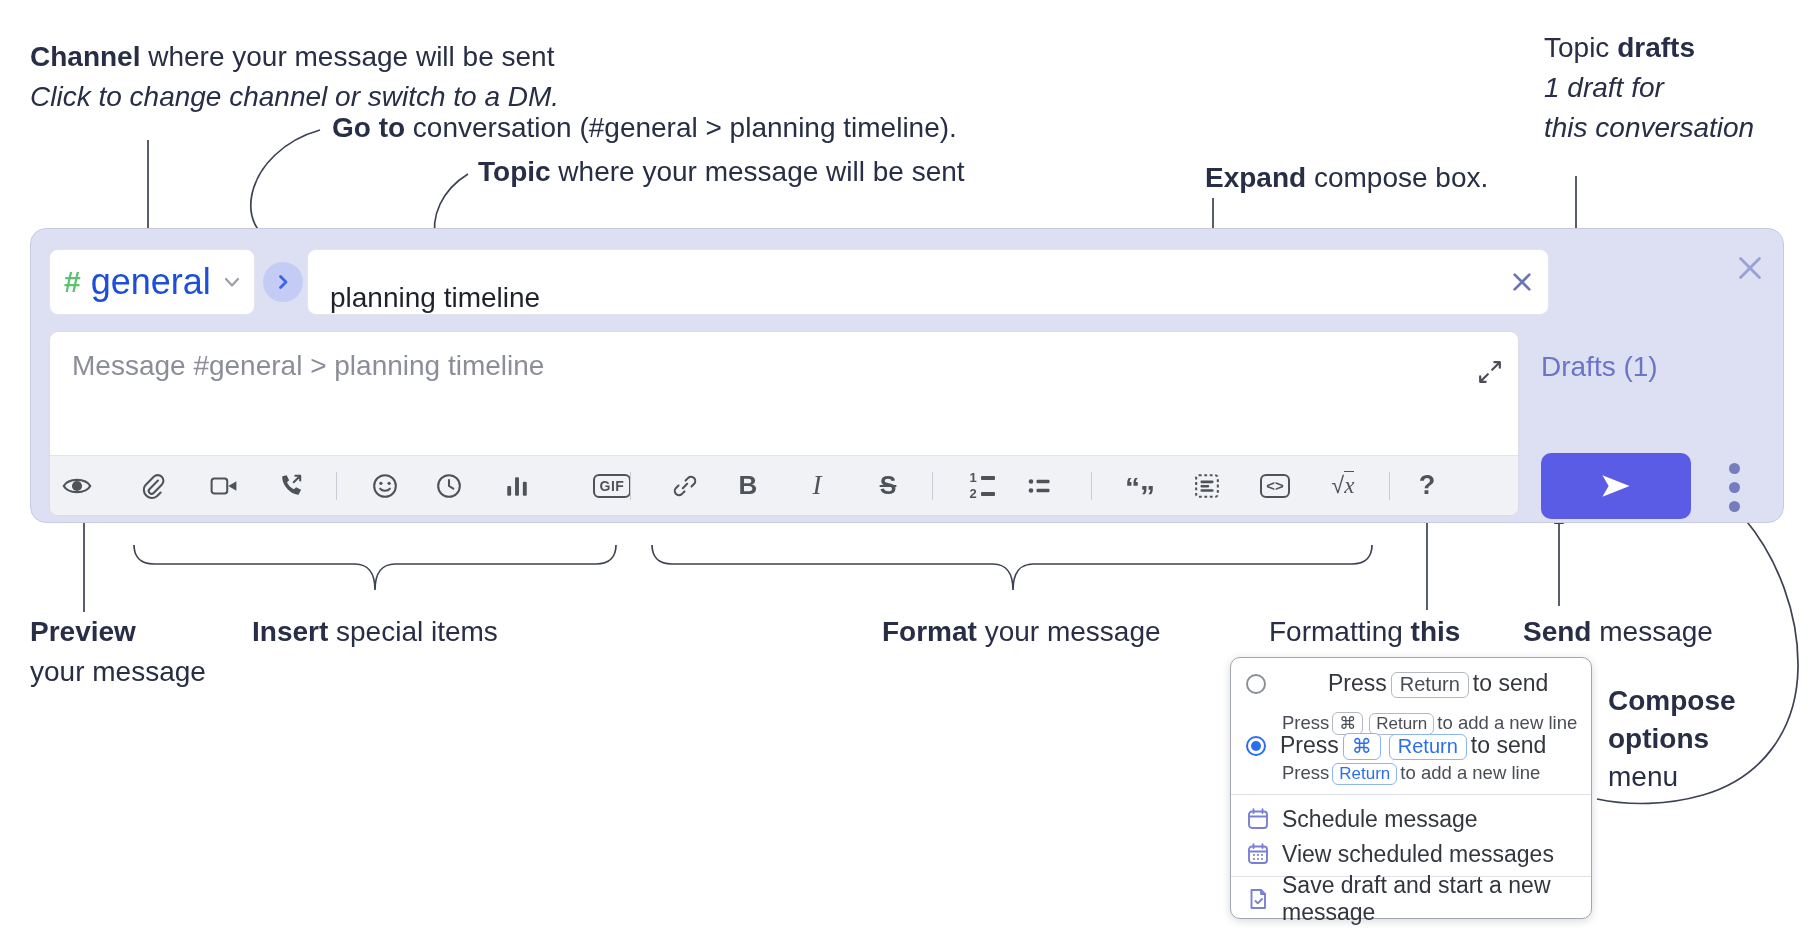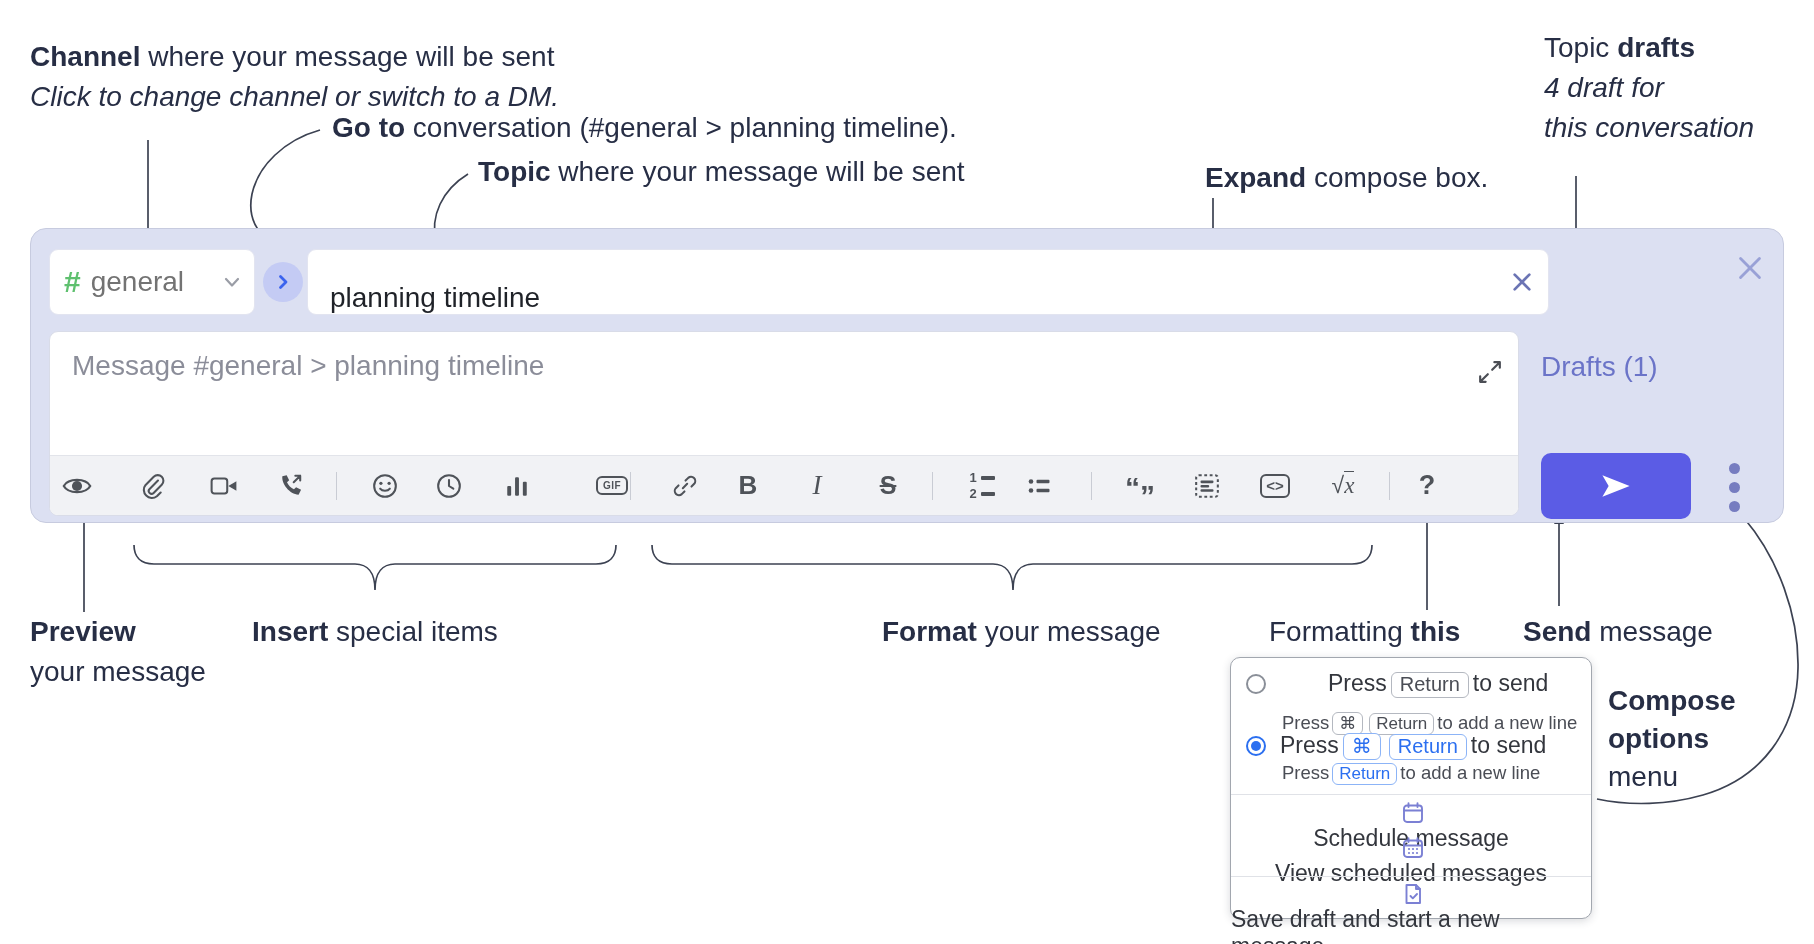--- a/index.html
+++ b/index.html
@@ -157,7 +157,7 @@
 </div>
 <div class="ann" style="left:1544px; top:28px;">
   <div><span>Topic </span><b>drafts</b></div>
-  <div class="it">4 draft for</div>
+  <div class="it">1 draft for</div>
   <div class="it">this conversation</div>
 </div>
 

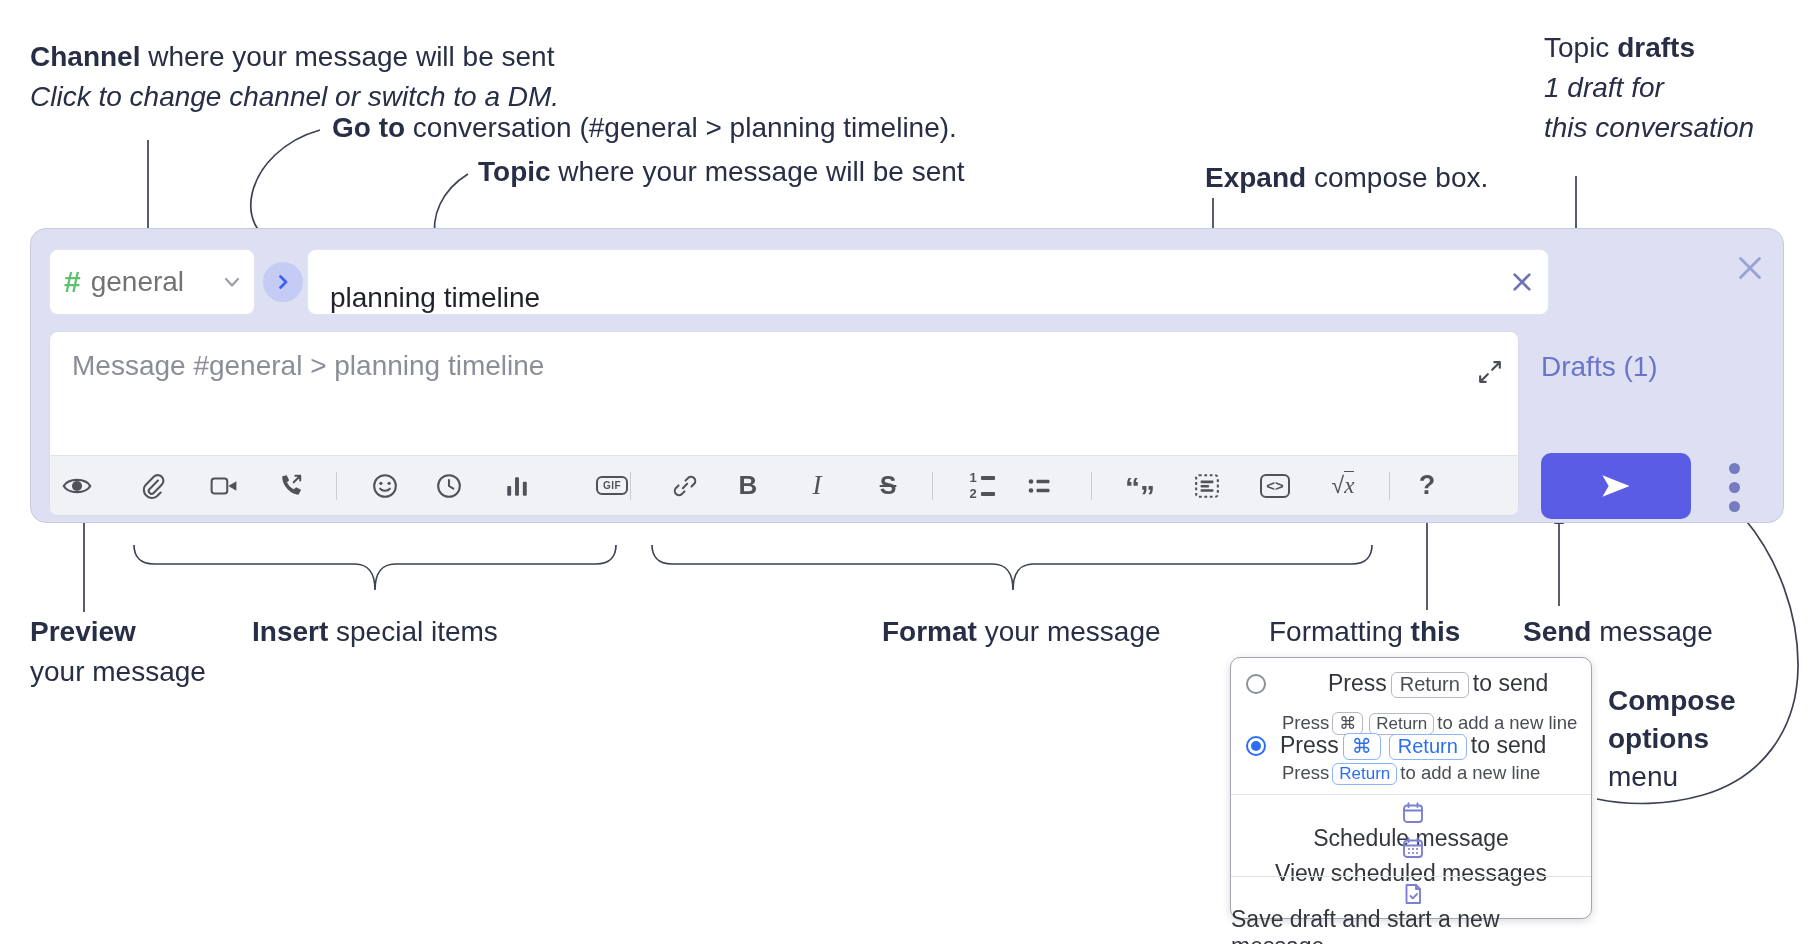--- a/index.html
+++ b/index.html
@@ -23,7 +23,7 @@
               background:#fff; border:1px solid #e2e4f0; border-radius:9px;
               display:flex; align-items:center; padding:0 14px; cursor:pointer; }
   .hash { color:#5fc06f; font-weight:700; font-size:30px; margin-right:10px; }
-  .chan-name { font-size:28px; color:#737373; flex:1; }
+  .chan-name { font-size:36px; color:#1d4ed8; flex:1; }
   .go-btn { position:absolute; left:232px; top:33px; width:40px; height:40px;
             border-radius:50%; background:#c4cbf4; display:flex;
             align-items:center; justify-content:center; cursor:pointer; }

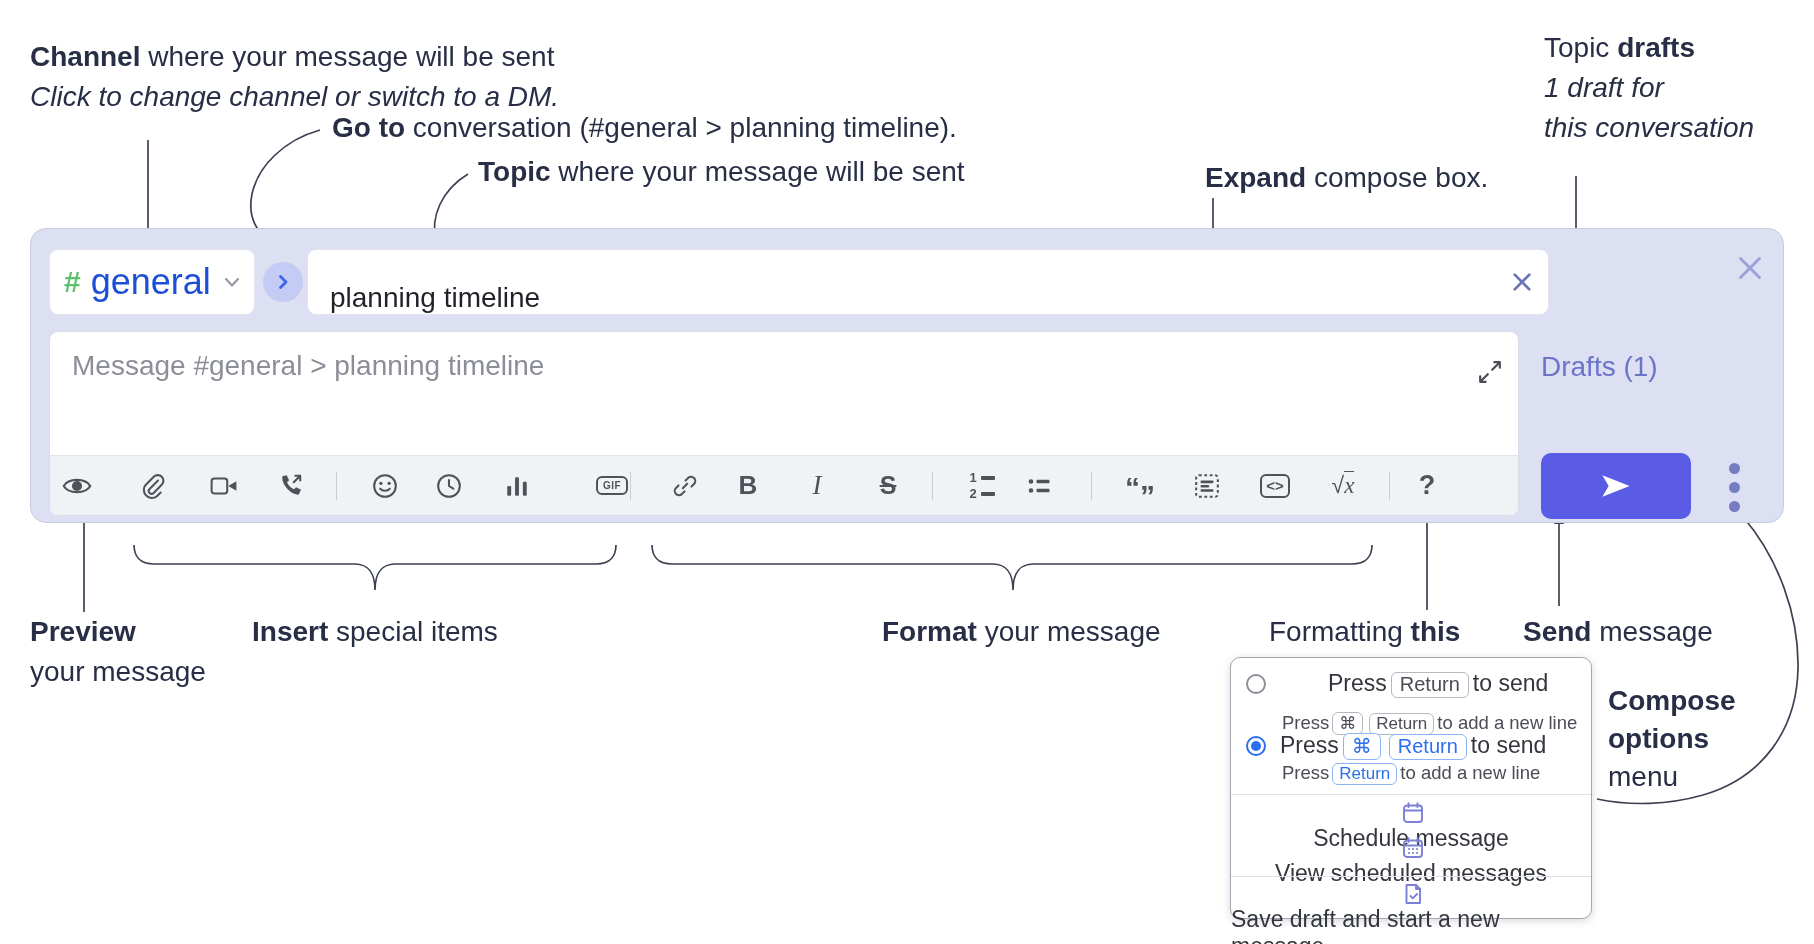--- a/index.html
+++ b/index.html
@@ -56,7 +56,7 @@
   .t-b { font-size:26px; font-weight:700; }
   .t-i { font-family:"Liberation Serif",serif; font-style:italic; font-size:27px; }
   .t-s { font-size:25px; font-weight:600; text-decoration:line-through; }
-  .t-gif { border:2.4px solid #4f5359; border-radius:6px; font-size:10px; font-weight:700;
+  .t-gif { border:2.4px solid #4f5359; border-radius:6px; font-size:14px; font-weight:700;
            padding:2px 5px; letter-spacing:.5px;margin-left:40px; }
   .t-code { border:2.4px solid #4f5359; border-radius:6px; font-size:15px; font-weight:700;
             padding:1px 4px 2px; }

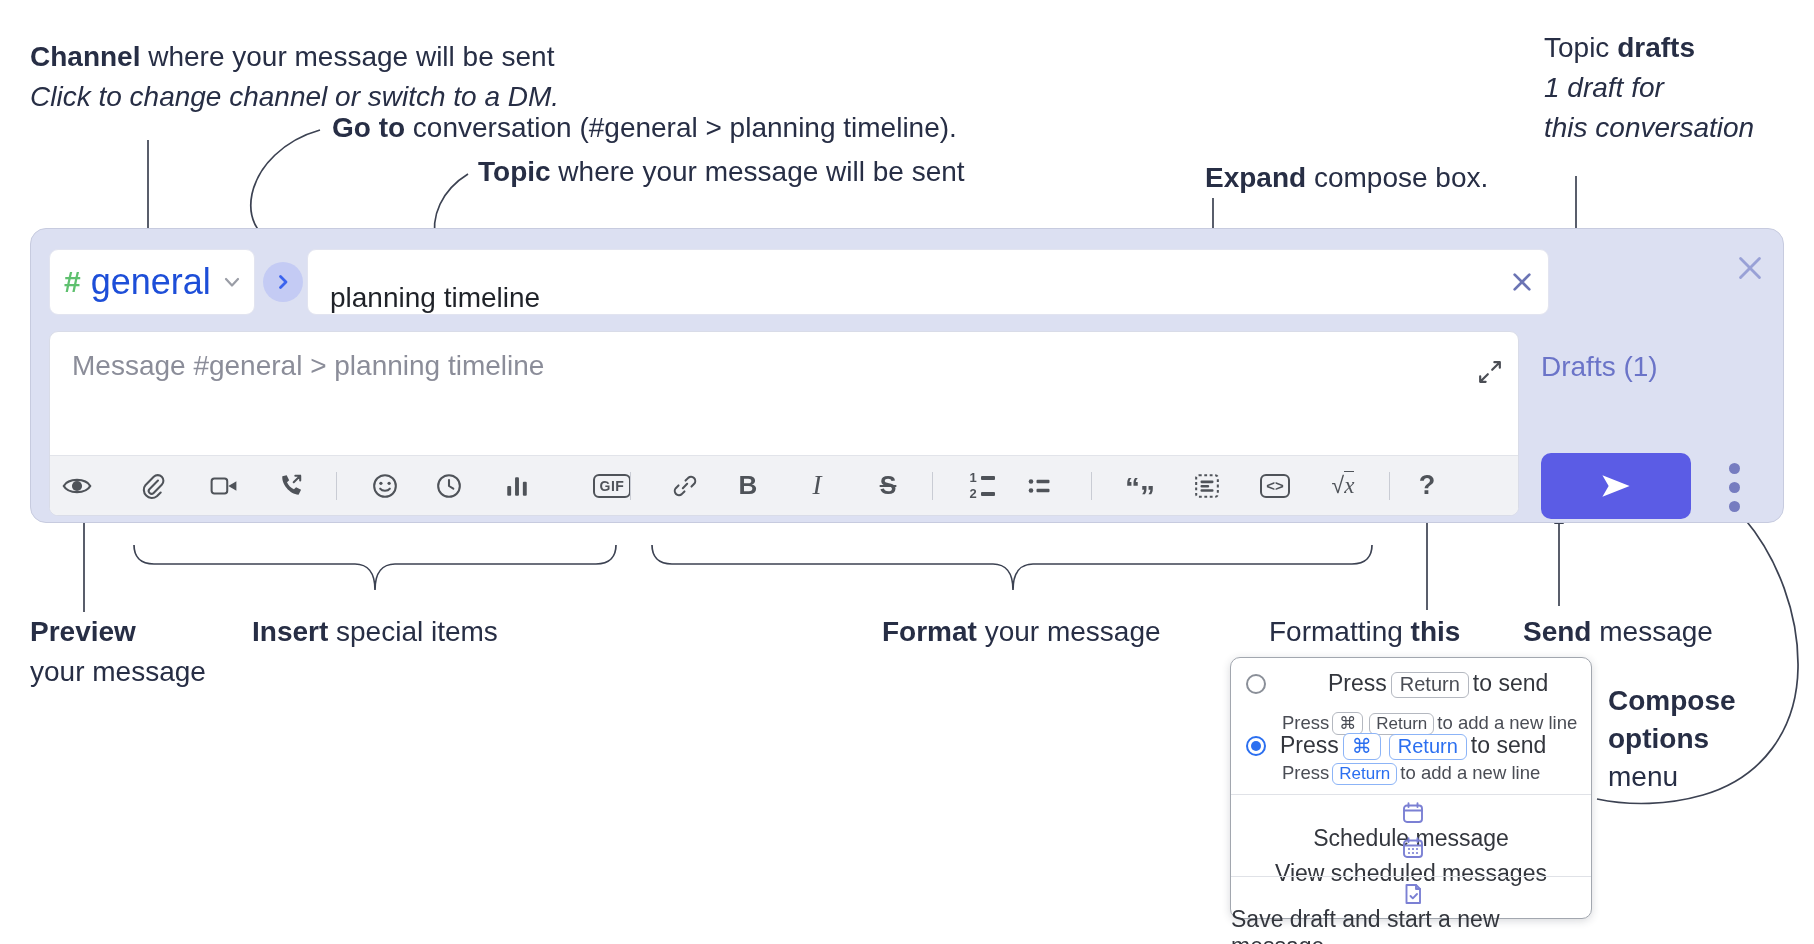--- a/index.html
+++ b/index.html
@@ -97,7 +97,7 @@
   .sub .key { font-size:17px; padding:0 6px; margin:0 3px; }
   .key.blue { border-color:#8cb4f7; color:#2b6ff0; }
   .mdiv { position:absolute; left:0; width:100%; height:1px; background:#e0e2e7; }
-  .mitem { cursor:pointer;flex-direction:column; }
+  .mitem { cursor:pointer; }
   .mitem .mico { width:24px; height:24px; margin:0 12px 0 15px; flex:none; }
   .mico path, .mico rect, .mico line, .mico circle { stroke:#7b80d4; stroke-width:1.9;
          fill:none; stroke-linecap:round; stroke-linejoin:round; }

